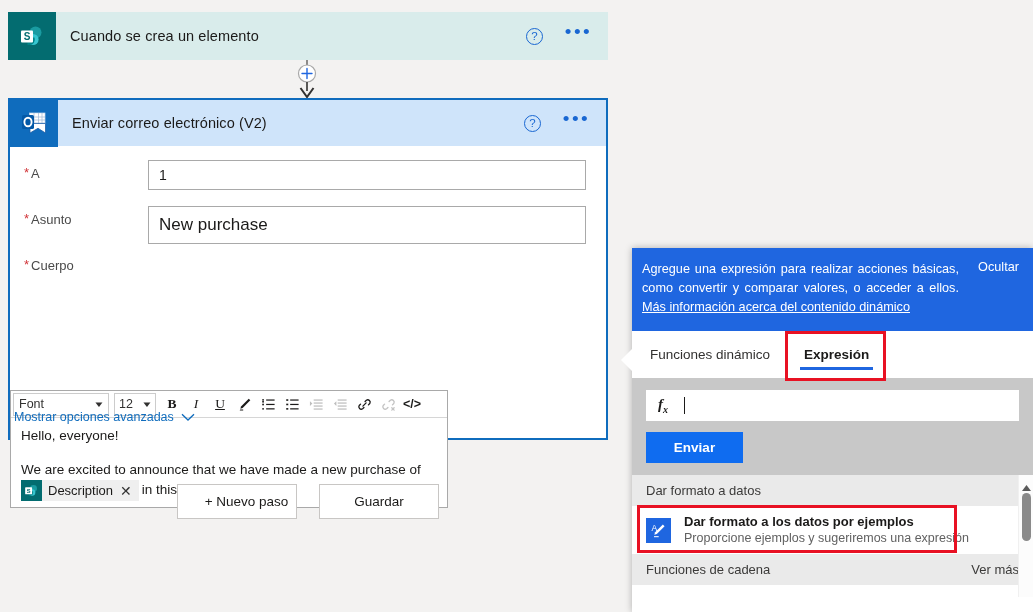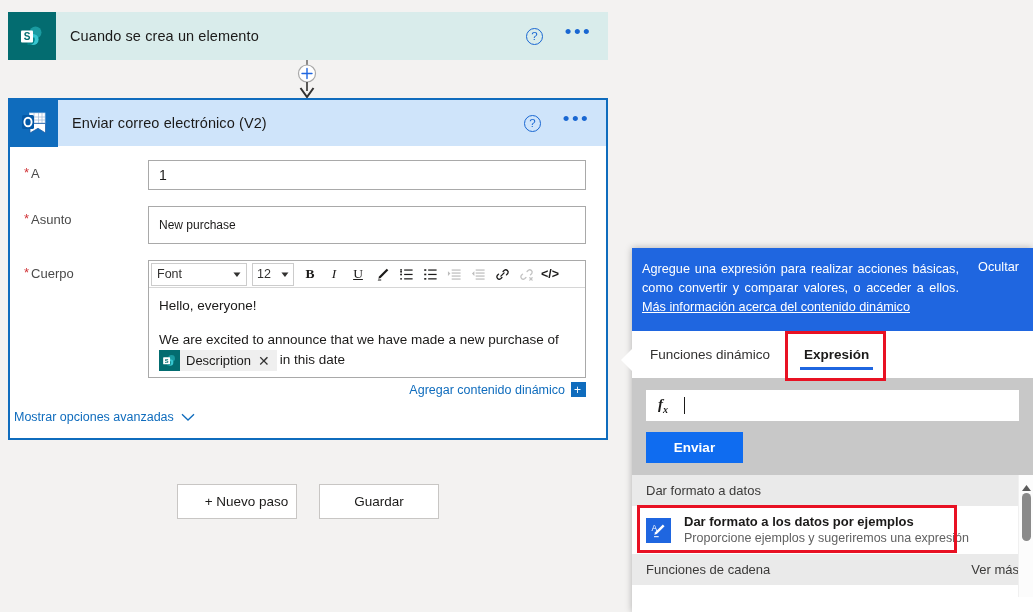--- a/index.html
+++ b/index.html
@@ -64,7 +64,7 @@
     font-family: "Liberation Sans", sans-serif;
   }
   #field-to .inp { width: 438px; height: 30px; padding: 4px 10px; font-size: 14px; }
-  #field-subject .inp { width: 438px; height: 24px; padding: 18px 10px; font-size: 12px; }
+  #field-subject .inp { width: 438px; height: 24px; padding: 18px 10px; font-size: 17px; }
 
   
   #editor-wrap { width: 438px; border: 1px solid #a9a9a9; background:#fff; }

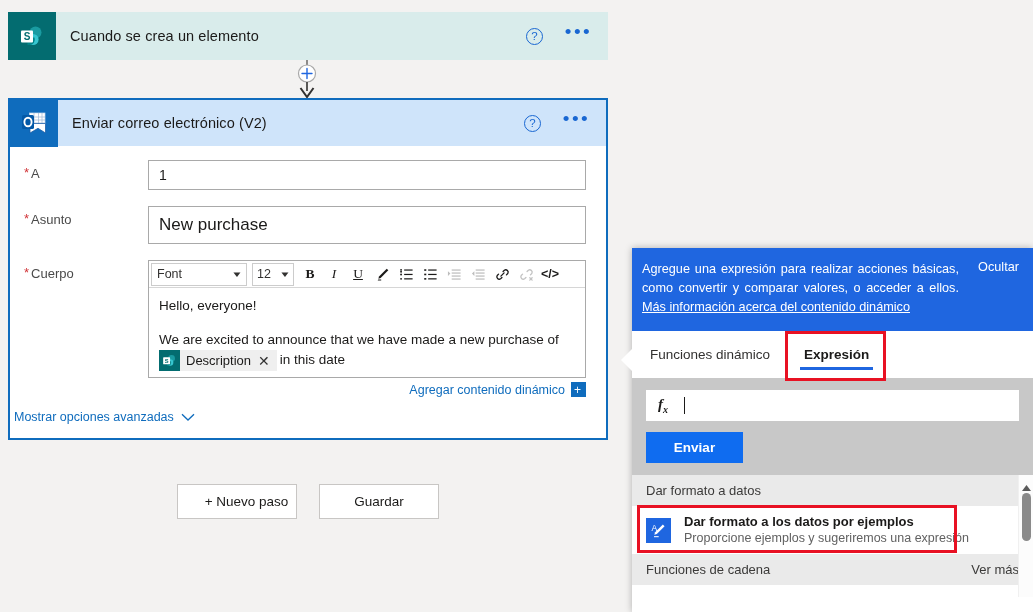--- a/index.html
+++ b/index.html
@@ -265,7 +265,7 @@
           <input class="inp" value="New purchase" style="">
         </div>
 
-        <div class="field-row" id="field-body" style="margin-top:16px;">
+        <div class="field-row" id="field-body" style="margin-top:8px;flex-direction:column;">
           <div class="field-label">
             <span class="req">*</span><span>Cuerpo</span>
           </div>

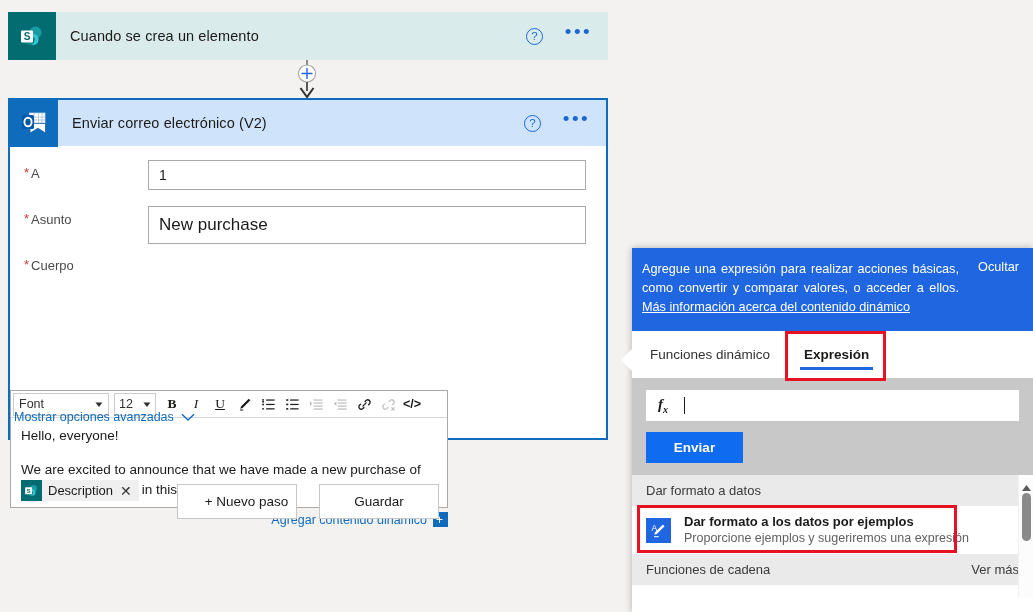--- a/index.html
+++ b/index.html
@@ -378,10 +378,6 @@
               </div>
             </div>
 
-            <div id="dyn-row">
-              <span id="dyn-link">Agregar contenido dinámico</span>
-              <span id="dyn-plus">+</span>
-            </div>
           </div>
         </div>
 

